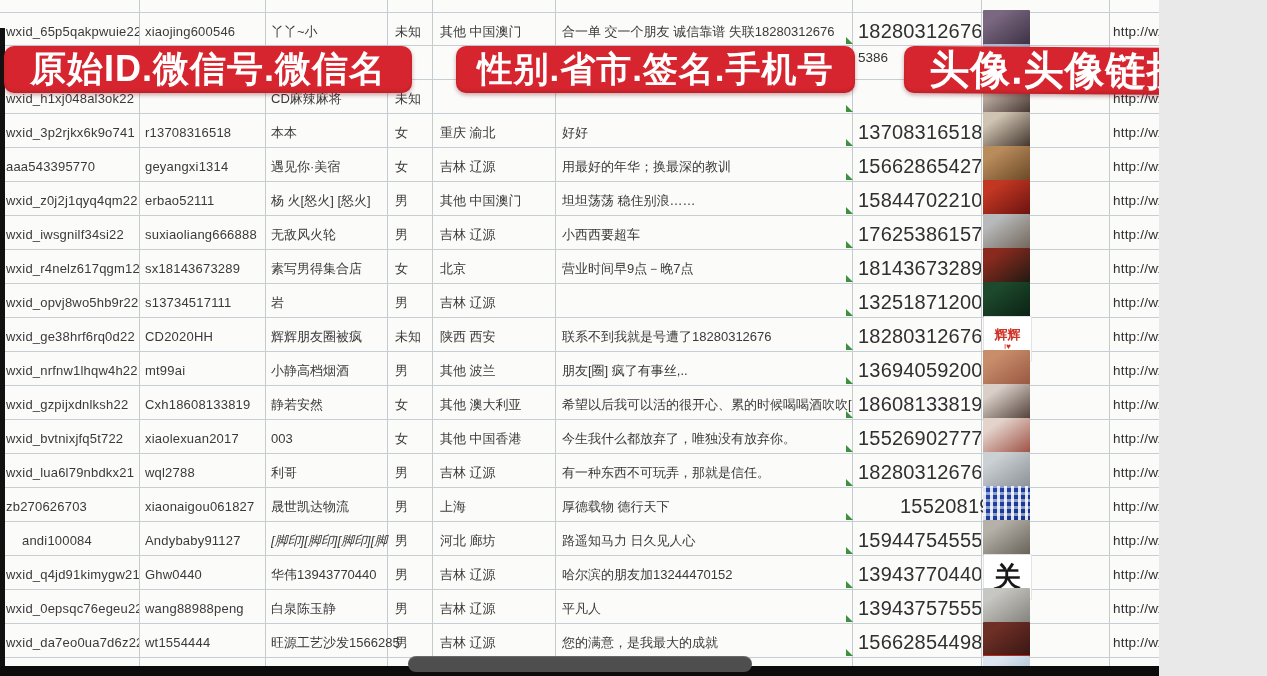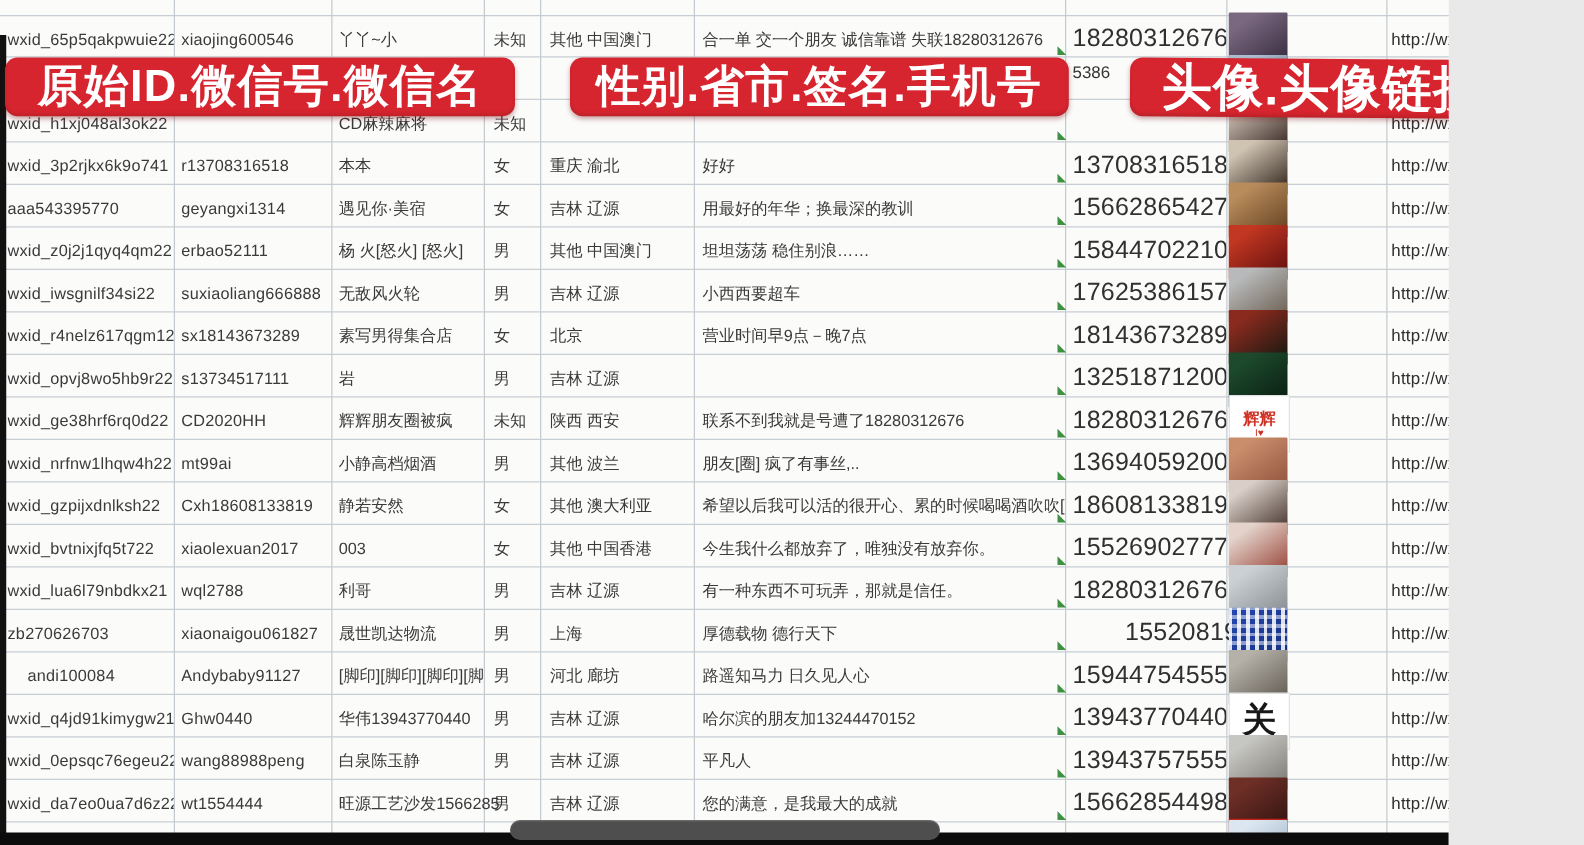--- a/index.html
+++ b/index.html
@@ -235,7 +235,7 @@
       <div class="row" style="top: 522px;">
         <div class="cell latin" style="left: 22px; width: 133px;">andi100084</div>
         <div class="cell latin" style="left: 145px; width: 120px;">Andybaby91127</div>
-        <div class="cell " style="left: 271px; width: 129px;">[脚印][脚印][脚印][脚</div>
+        <div class="cell " style="left: 271px; width: 129px; font-style: italic;">[脚印][脚印][脚印][脚</div>
         <div class="cell " style="left: 395px; width: 37px;">男</div>
         <div class="cell " style="left: 440px; width: 115px;">河北 廊坊</div>
         <div class="cell " style="left: 562px; width: 292px;">路遥知马力 日久见人心</div>

